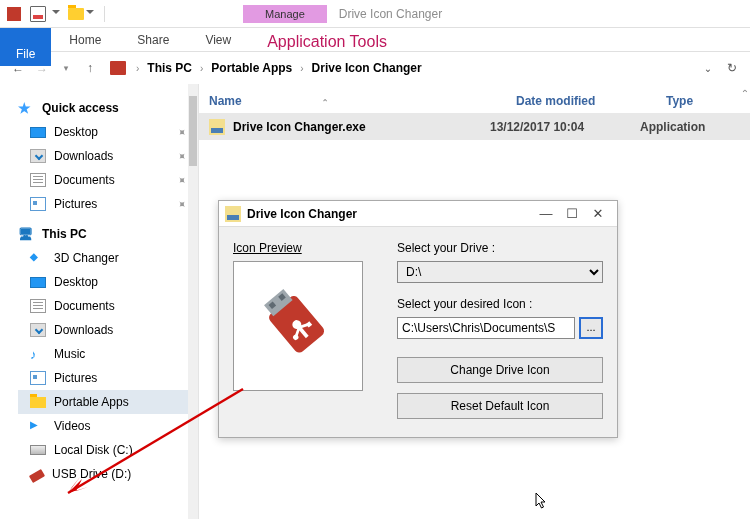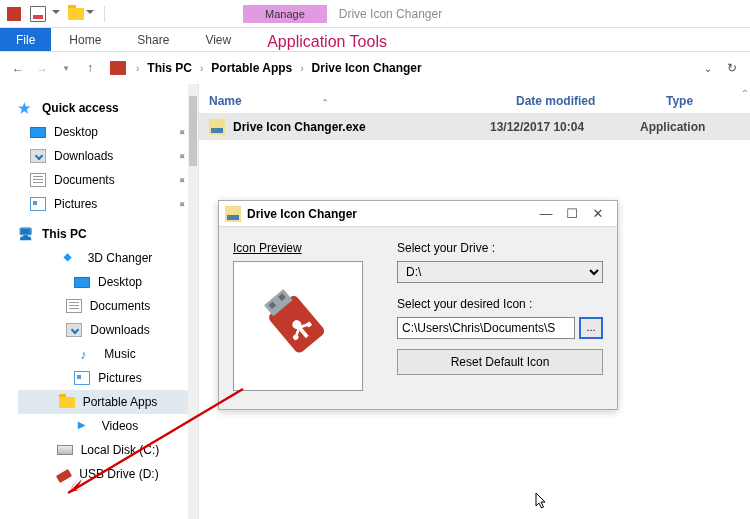--- a/index.html
+++ b/index.html
@@ -20,7 +20,7 @@
 
 
 .ribbon { height: 24px; display: flex; align-items: stretch; border-bottom: 1px solid #e0e0e0; }
-.ribbon-file { background: #1a6fd8; color: #fff; padding: 5px 16px; font-size: 12px; }
+.ribbon-file { background: #1a6fd8; color: #fff; padding: 19px 16px; font-size: 12px; }
 .ribbon-tab { padding: 5px 18px; font-size: 12px; color: #444; }
 .ribbon-app { padding: 5px 18px; font-size: 16px; color: #be185d; }
 

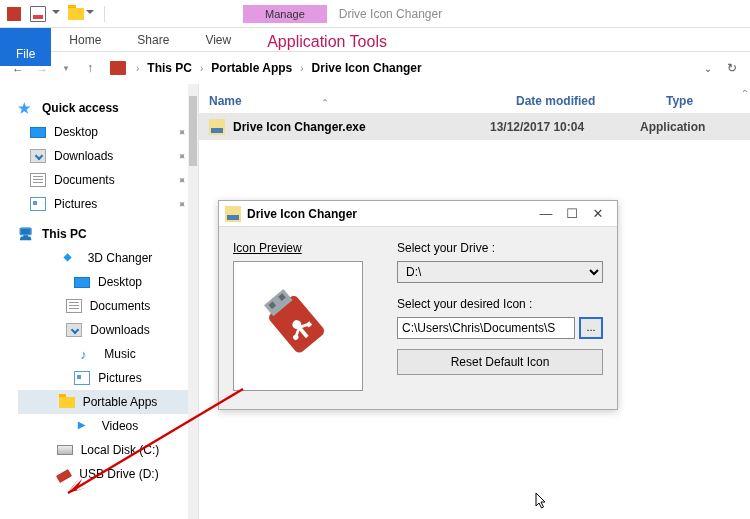--- a/index.html
+++ b/index.html
@@ -42,7 +42,7 @@
 .sidebar-thumb { position: absolute; right: 1px; top: 12px; width: 8px; height: 70px; background: #c6c6c6; }
 .sb-item { display: flex; align-items: center; height: 24px; gap: 8px; padding-right: 12px; }
 .sb-item.root { font-weight: 600; margin-top: 6px; }
-.sb-item.sub { padding-left: 12px; justify-content: center; }
+.sb-item.sub { padding-left: 12px; }
 .sb-pin { margin-left: auto; color: #9a9a9a; font-size: 11px; transform: rotate(45deg); }
 .sb-item.sel { background: #e0e8f0; }
 .sb-ic { width: 16px; height: 14px; flex-shrink: 0; }

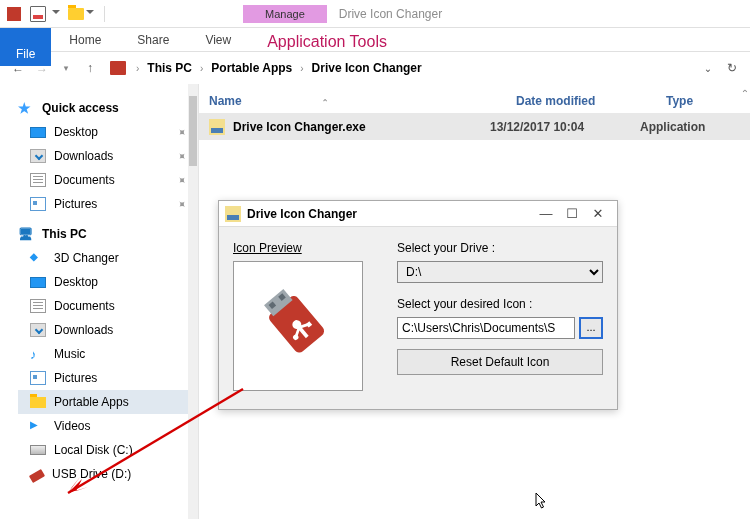--- a/index.html
+++ b/index.html
@@ -293,6 +293,7 @@
         <input class="path-input" value="C:\Users\Chris\Documents\S" style="">
         <div class="browse">...</div>
       </div>
+      <button class="dlg-btn" style="margin-top:18px">Change Drive Icon</button>
       <button class="dlg-btn">Reset Default Icon</button>
     </div>
   </div>

